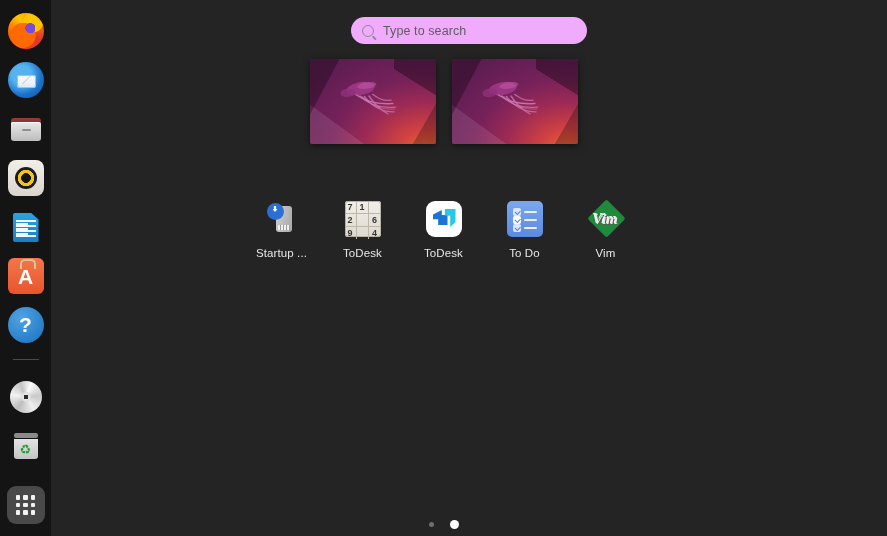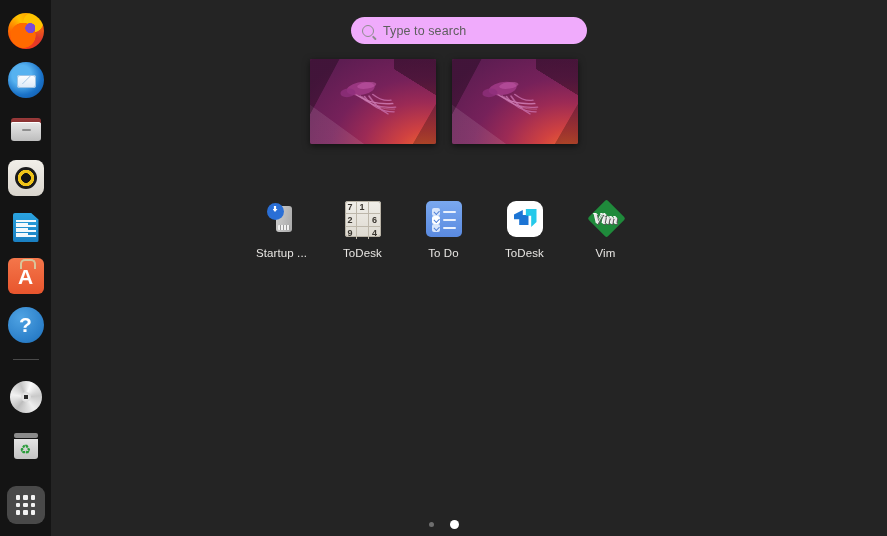--- a/index.html
+++ b/index.html
@@ -539,6 +539,11 @@
   </div>
 
   <div class="app">
+    <div class="glyph ic-todesk"></div>
+    <div class="lbl">ToDesk</div>
+  </div>
+
+  <div class="app">
     <div class="glyph ic-todo">
       <div class="row">
           <span class="box"></span>
@@ -557,11 +562,6 @@
   </div>
 
   <div class="app">
-    <div class="glyph ic-todesk"></div>
-    <div class="lbl">ToDesk</div>
-  </div>
-
-  <div class="app">
     <div class="glyph ic-vim"></div>
     <div class="lbl">Vim</div>
   </div>

